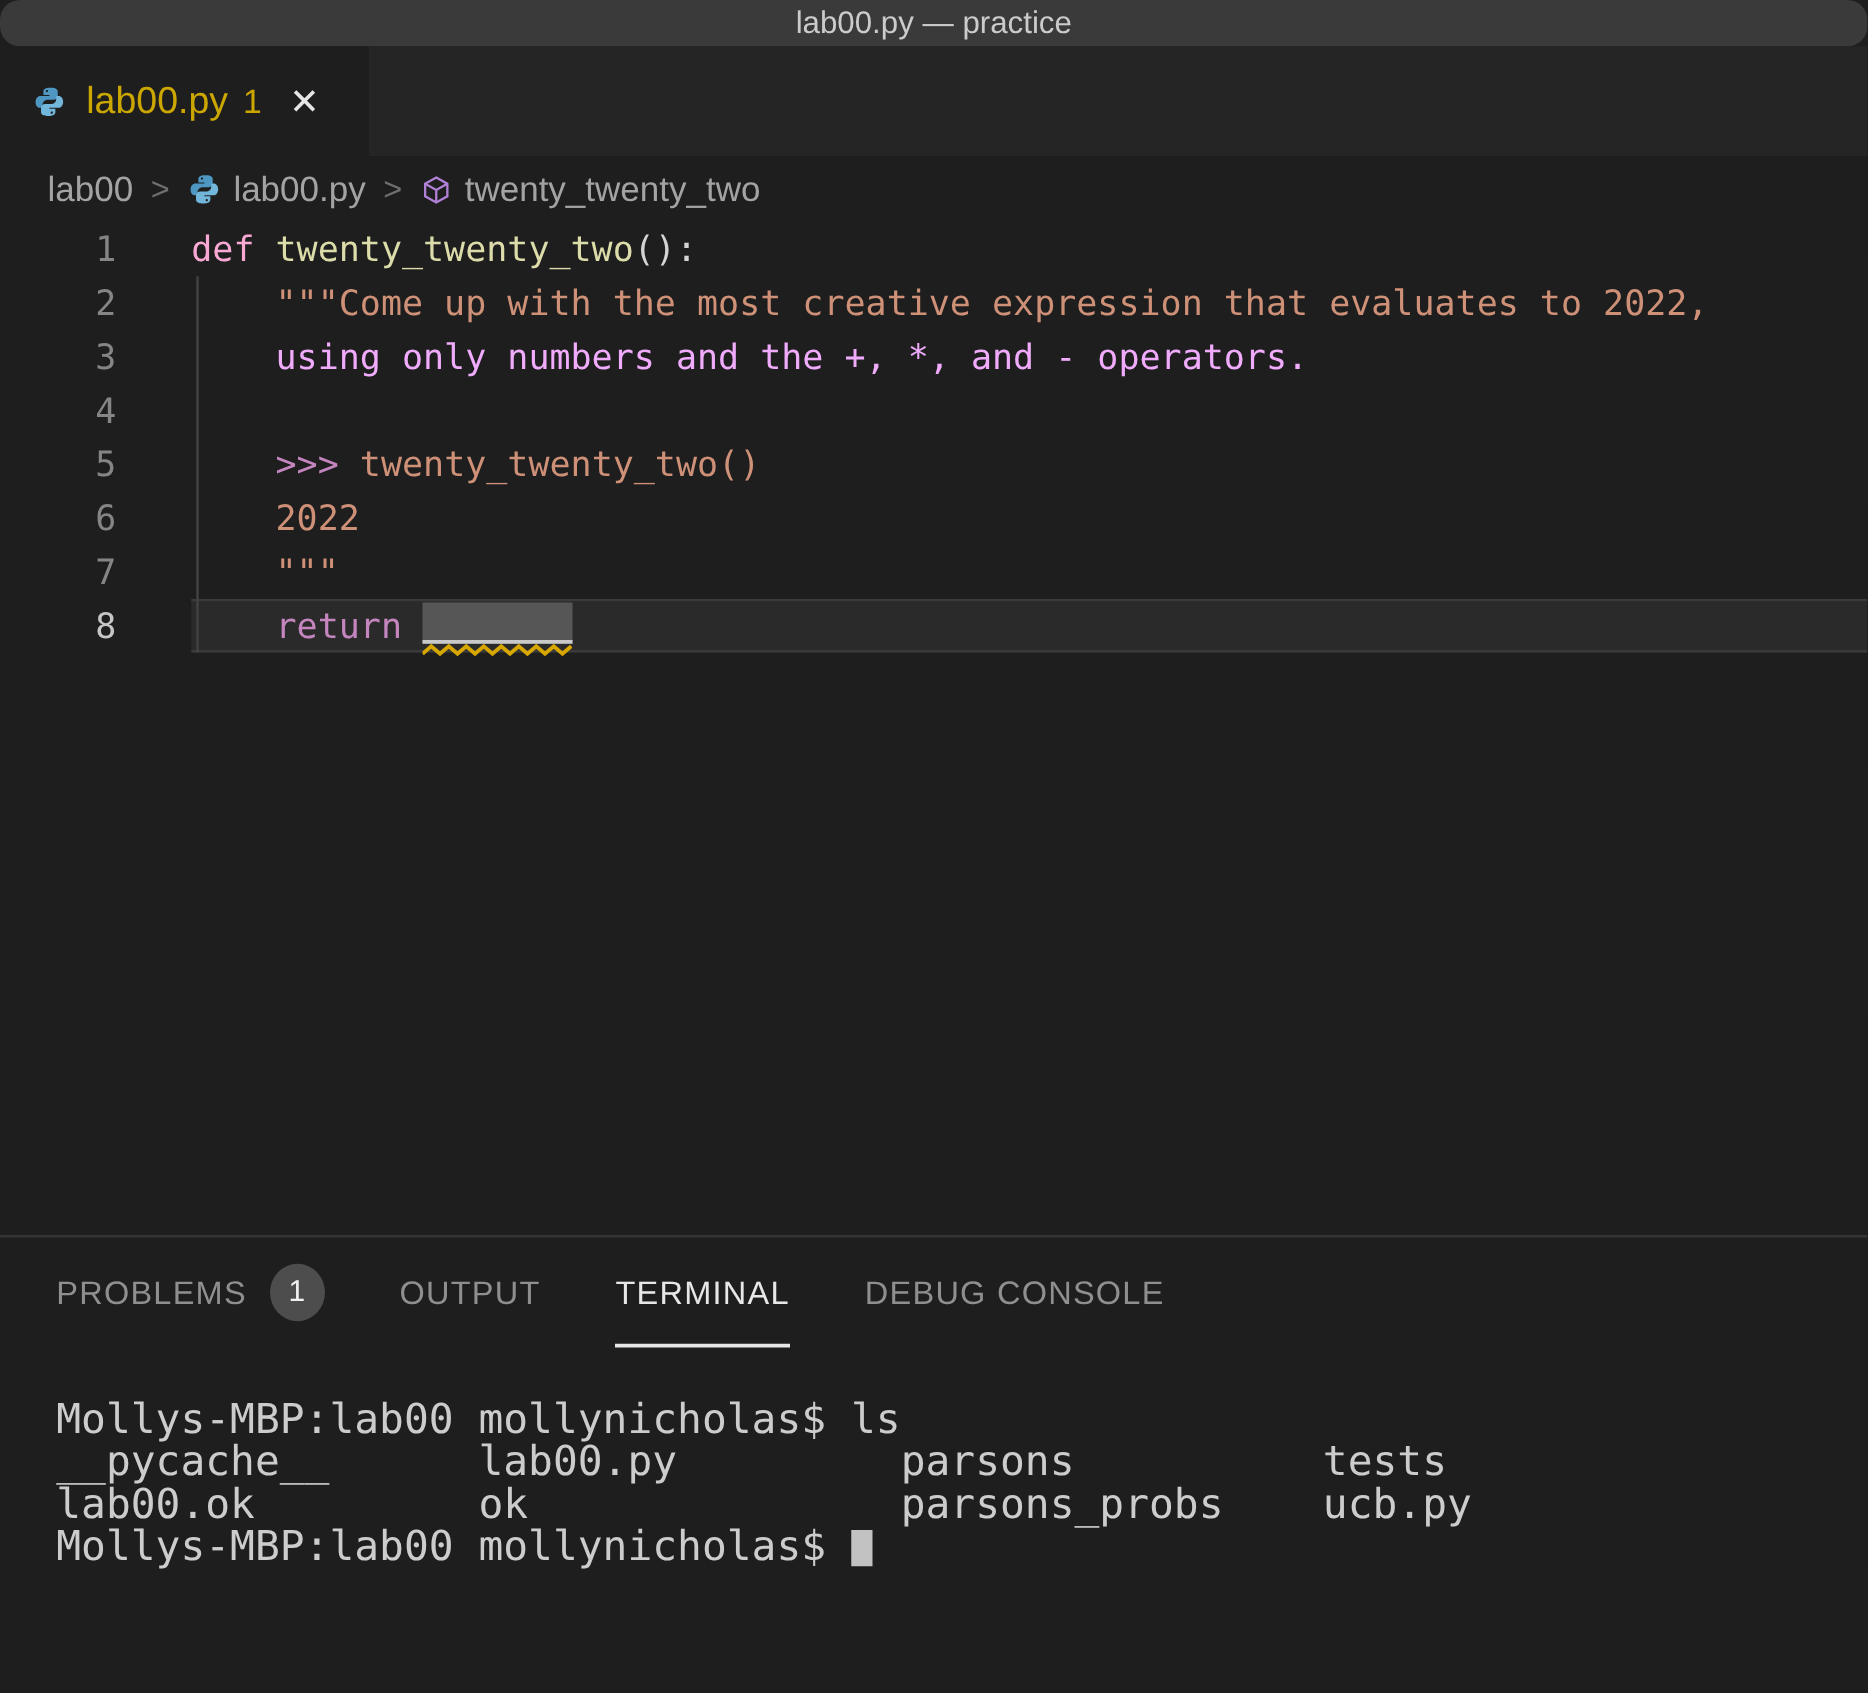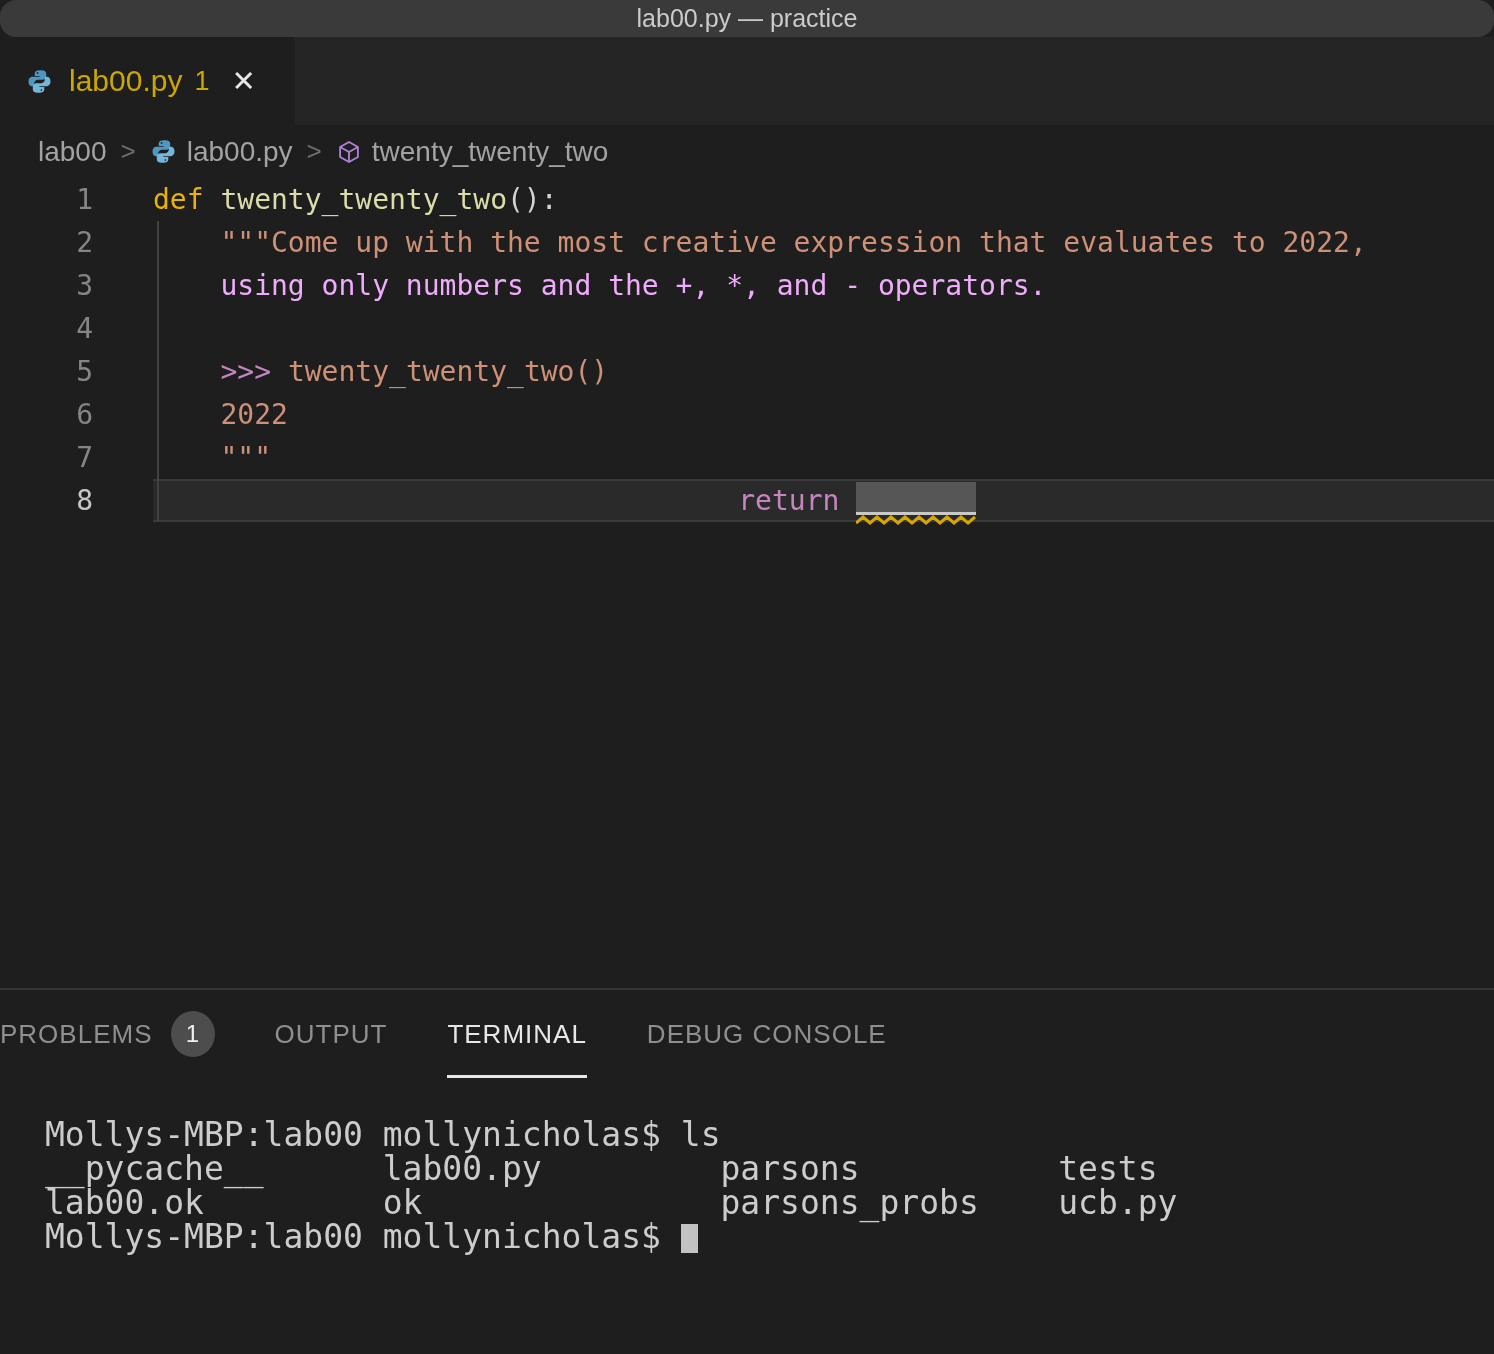--- a/index.html
+++ b/index.html
@@ -143,7 +143,7 @@
   <div>
       <div class="code-line">
         <span class="gutter">1</span>
-        <span class="line-body"><span class="tok" style="color: #eab308;">def</span><span class="tok" style="color: rgb(212, 212, 212);"> </span><span class="tok" style="color: rgb(220, 220, 170);">twenty_twenty_two</span><span class="tok" style="color: rgb(212, 212, 212);">():</span></span>
+        <span class="line-body"><span class="tok" style="color: #f9a8d4;">def</span><span class="tok" style="color: rgb(212, 212, 212);"> </span><span class="tok" style="color: rgb(220, 220, 170);">twenty_twenty_two</span><span class="tok" style="color: rgb(212, 212, 212);">():</span></span>
       </div>
       <div class="code-line">
         <span class="gutter">2</span>

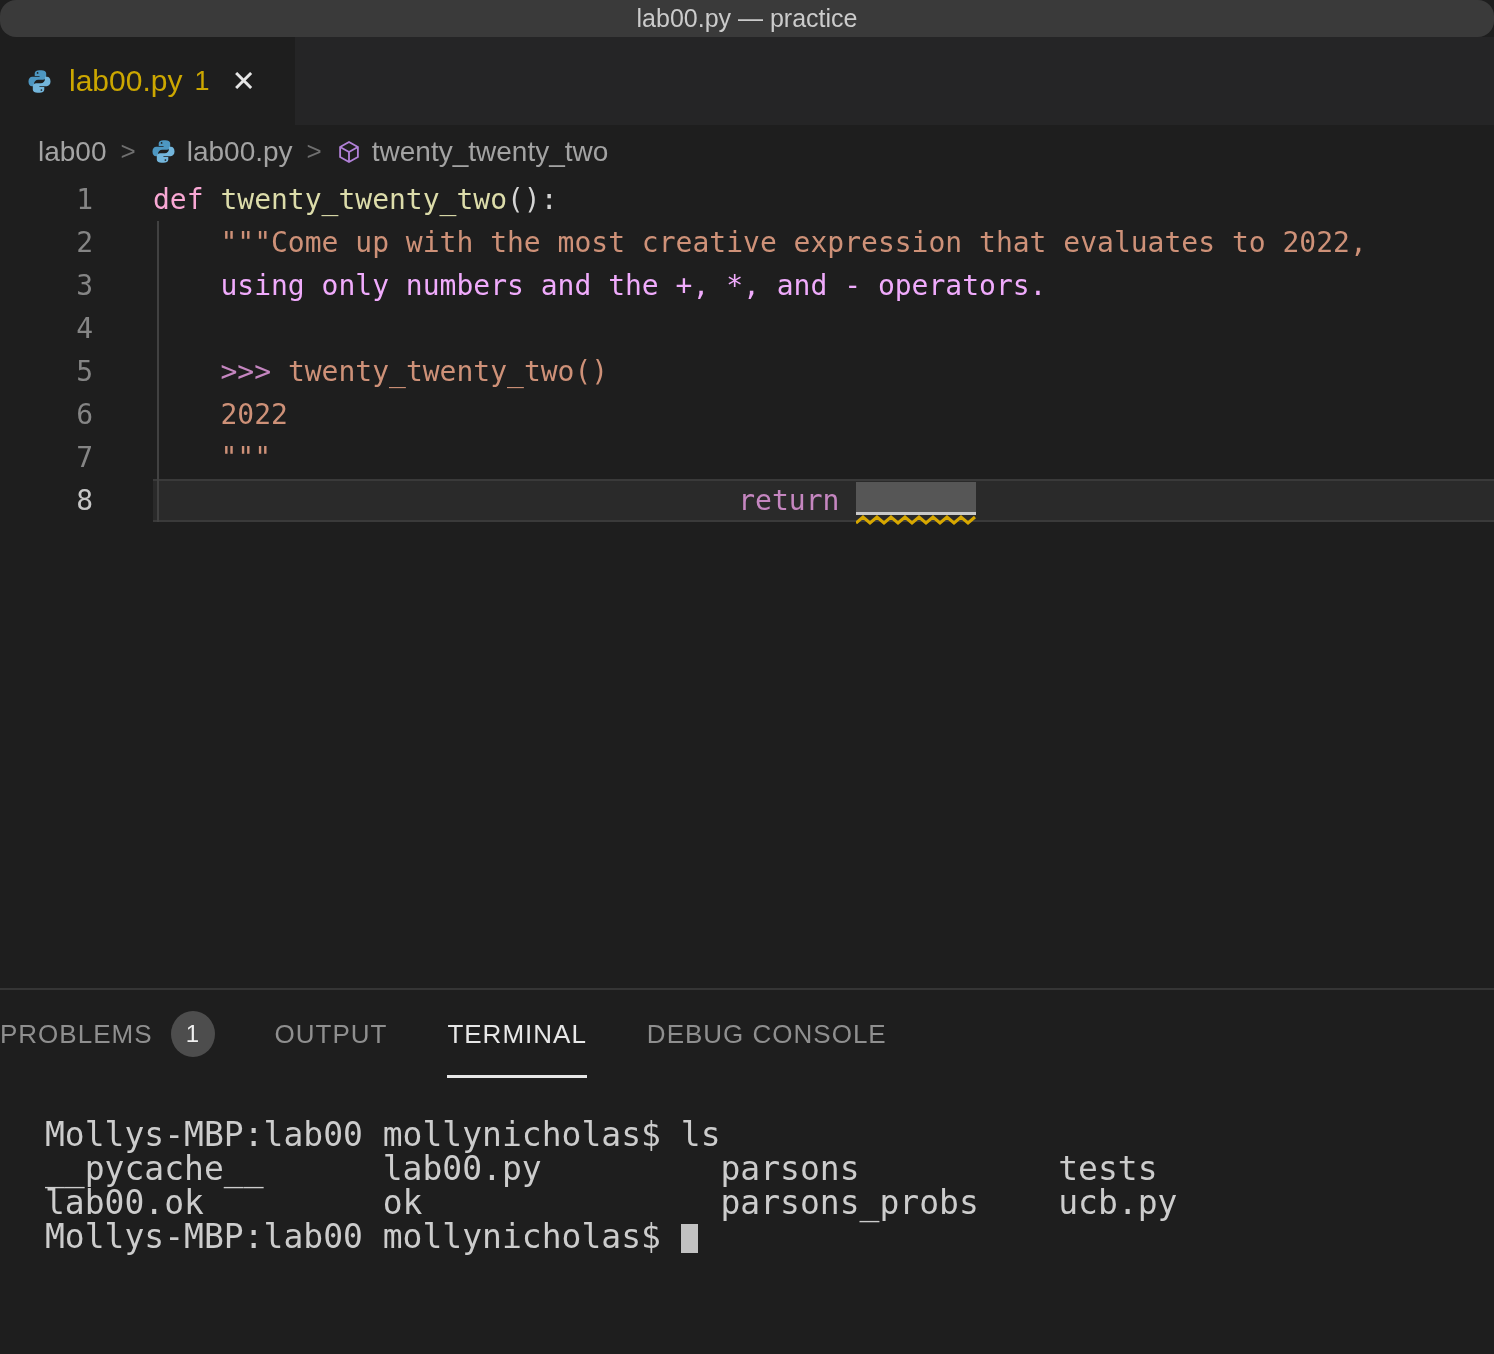--- a/index.html
+++ b/index.html
@@ -51,7 +51,6 @@
   .line-body.current{
     background:#2a2a2a;
     box-shadow:inset 0 2px 0 #3a3a3a, inset 0 -2px 0 #3a3a3a;
-    text-align:center;
   }
   .indent-guide{
     position:absolute;left:157px;top:43px;width:2px;height:301px;

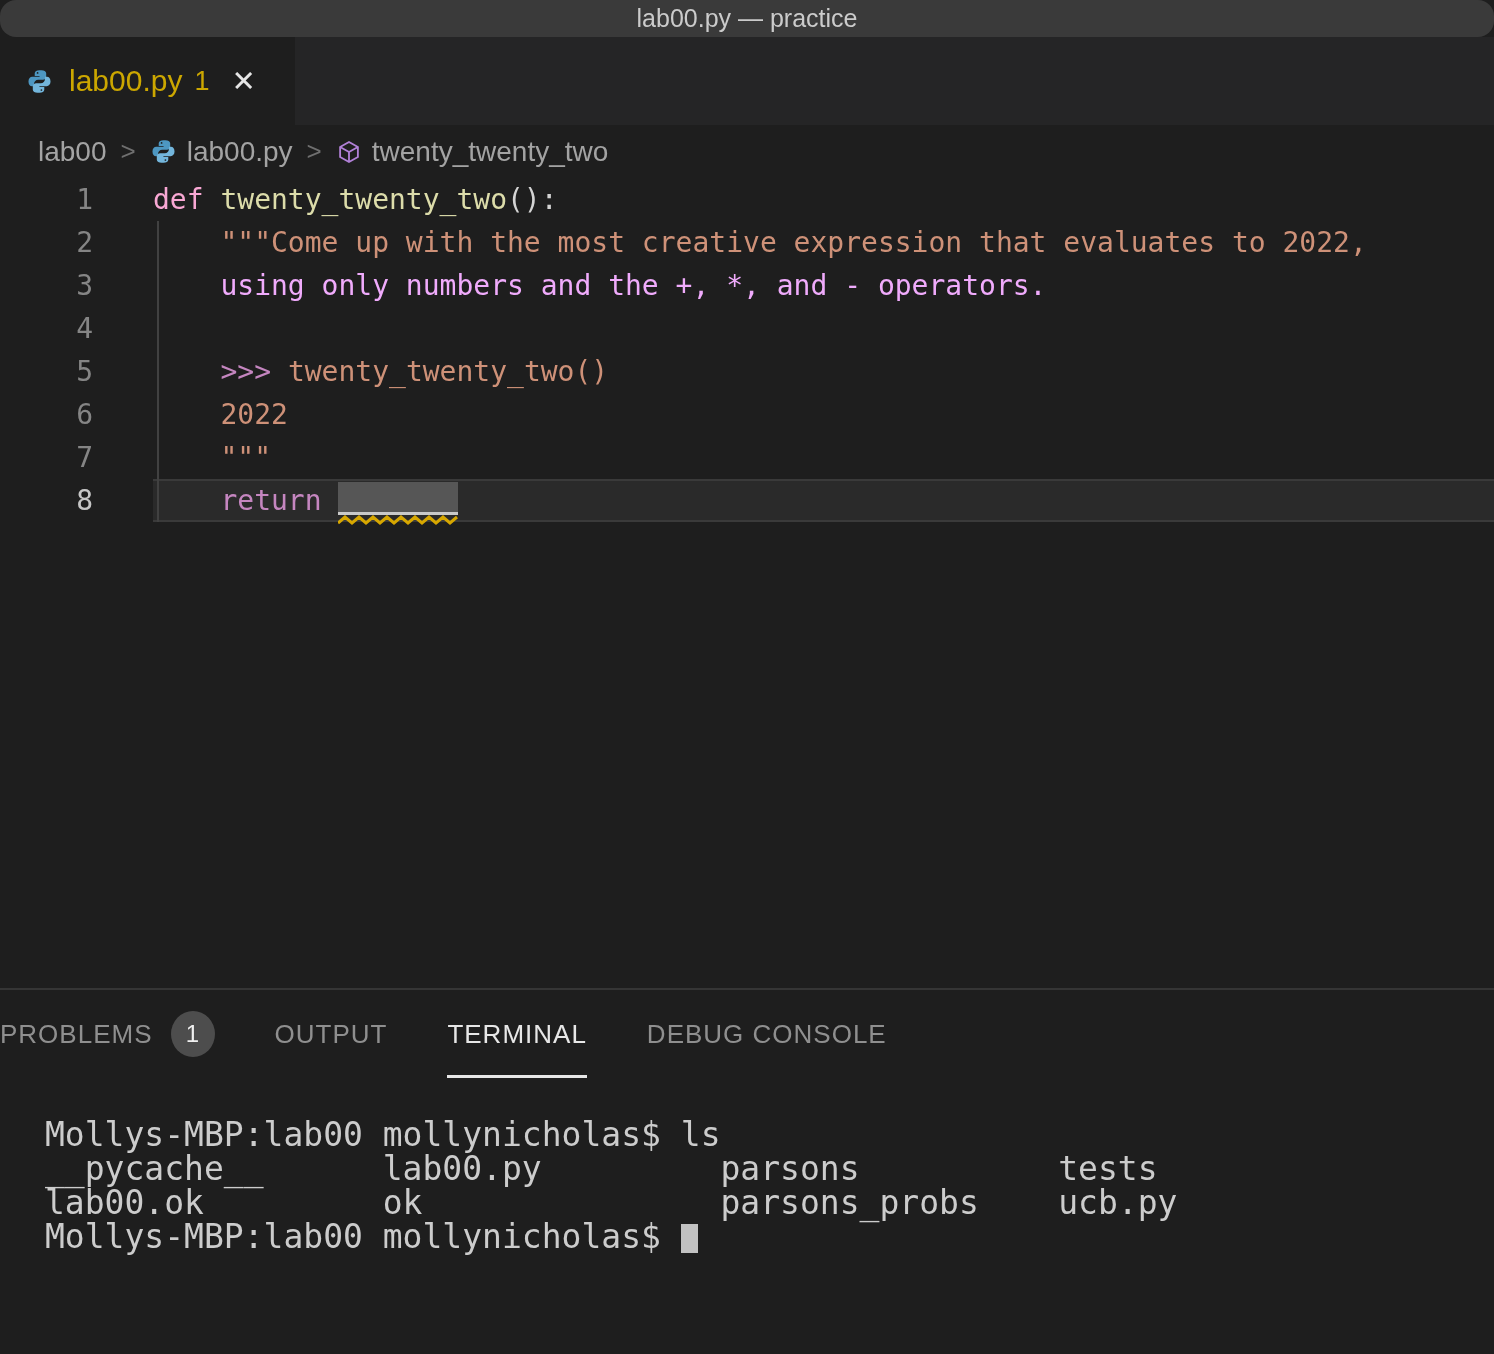--- a/index.html
+++ b/index.html
@@ -66,7 +66,7 @@
   .panel{border-top:2px solid #353535;background:#1e1e1e;}
   .panel-tabs{
     height:88px;display:flex;align-items:stretch;
-    gap:60px;
+    padding-left:45px;gap:60px;
     font-size:26px;color:#8f8f8f;letter-spacing:1px;
   }
   .panel-tab{

